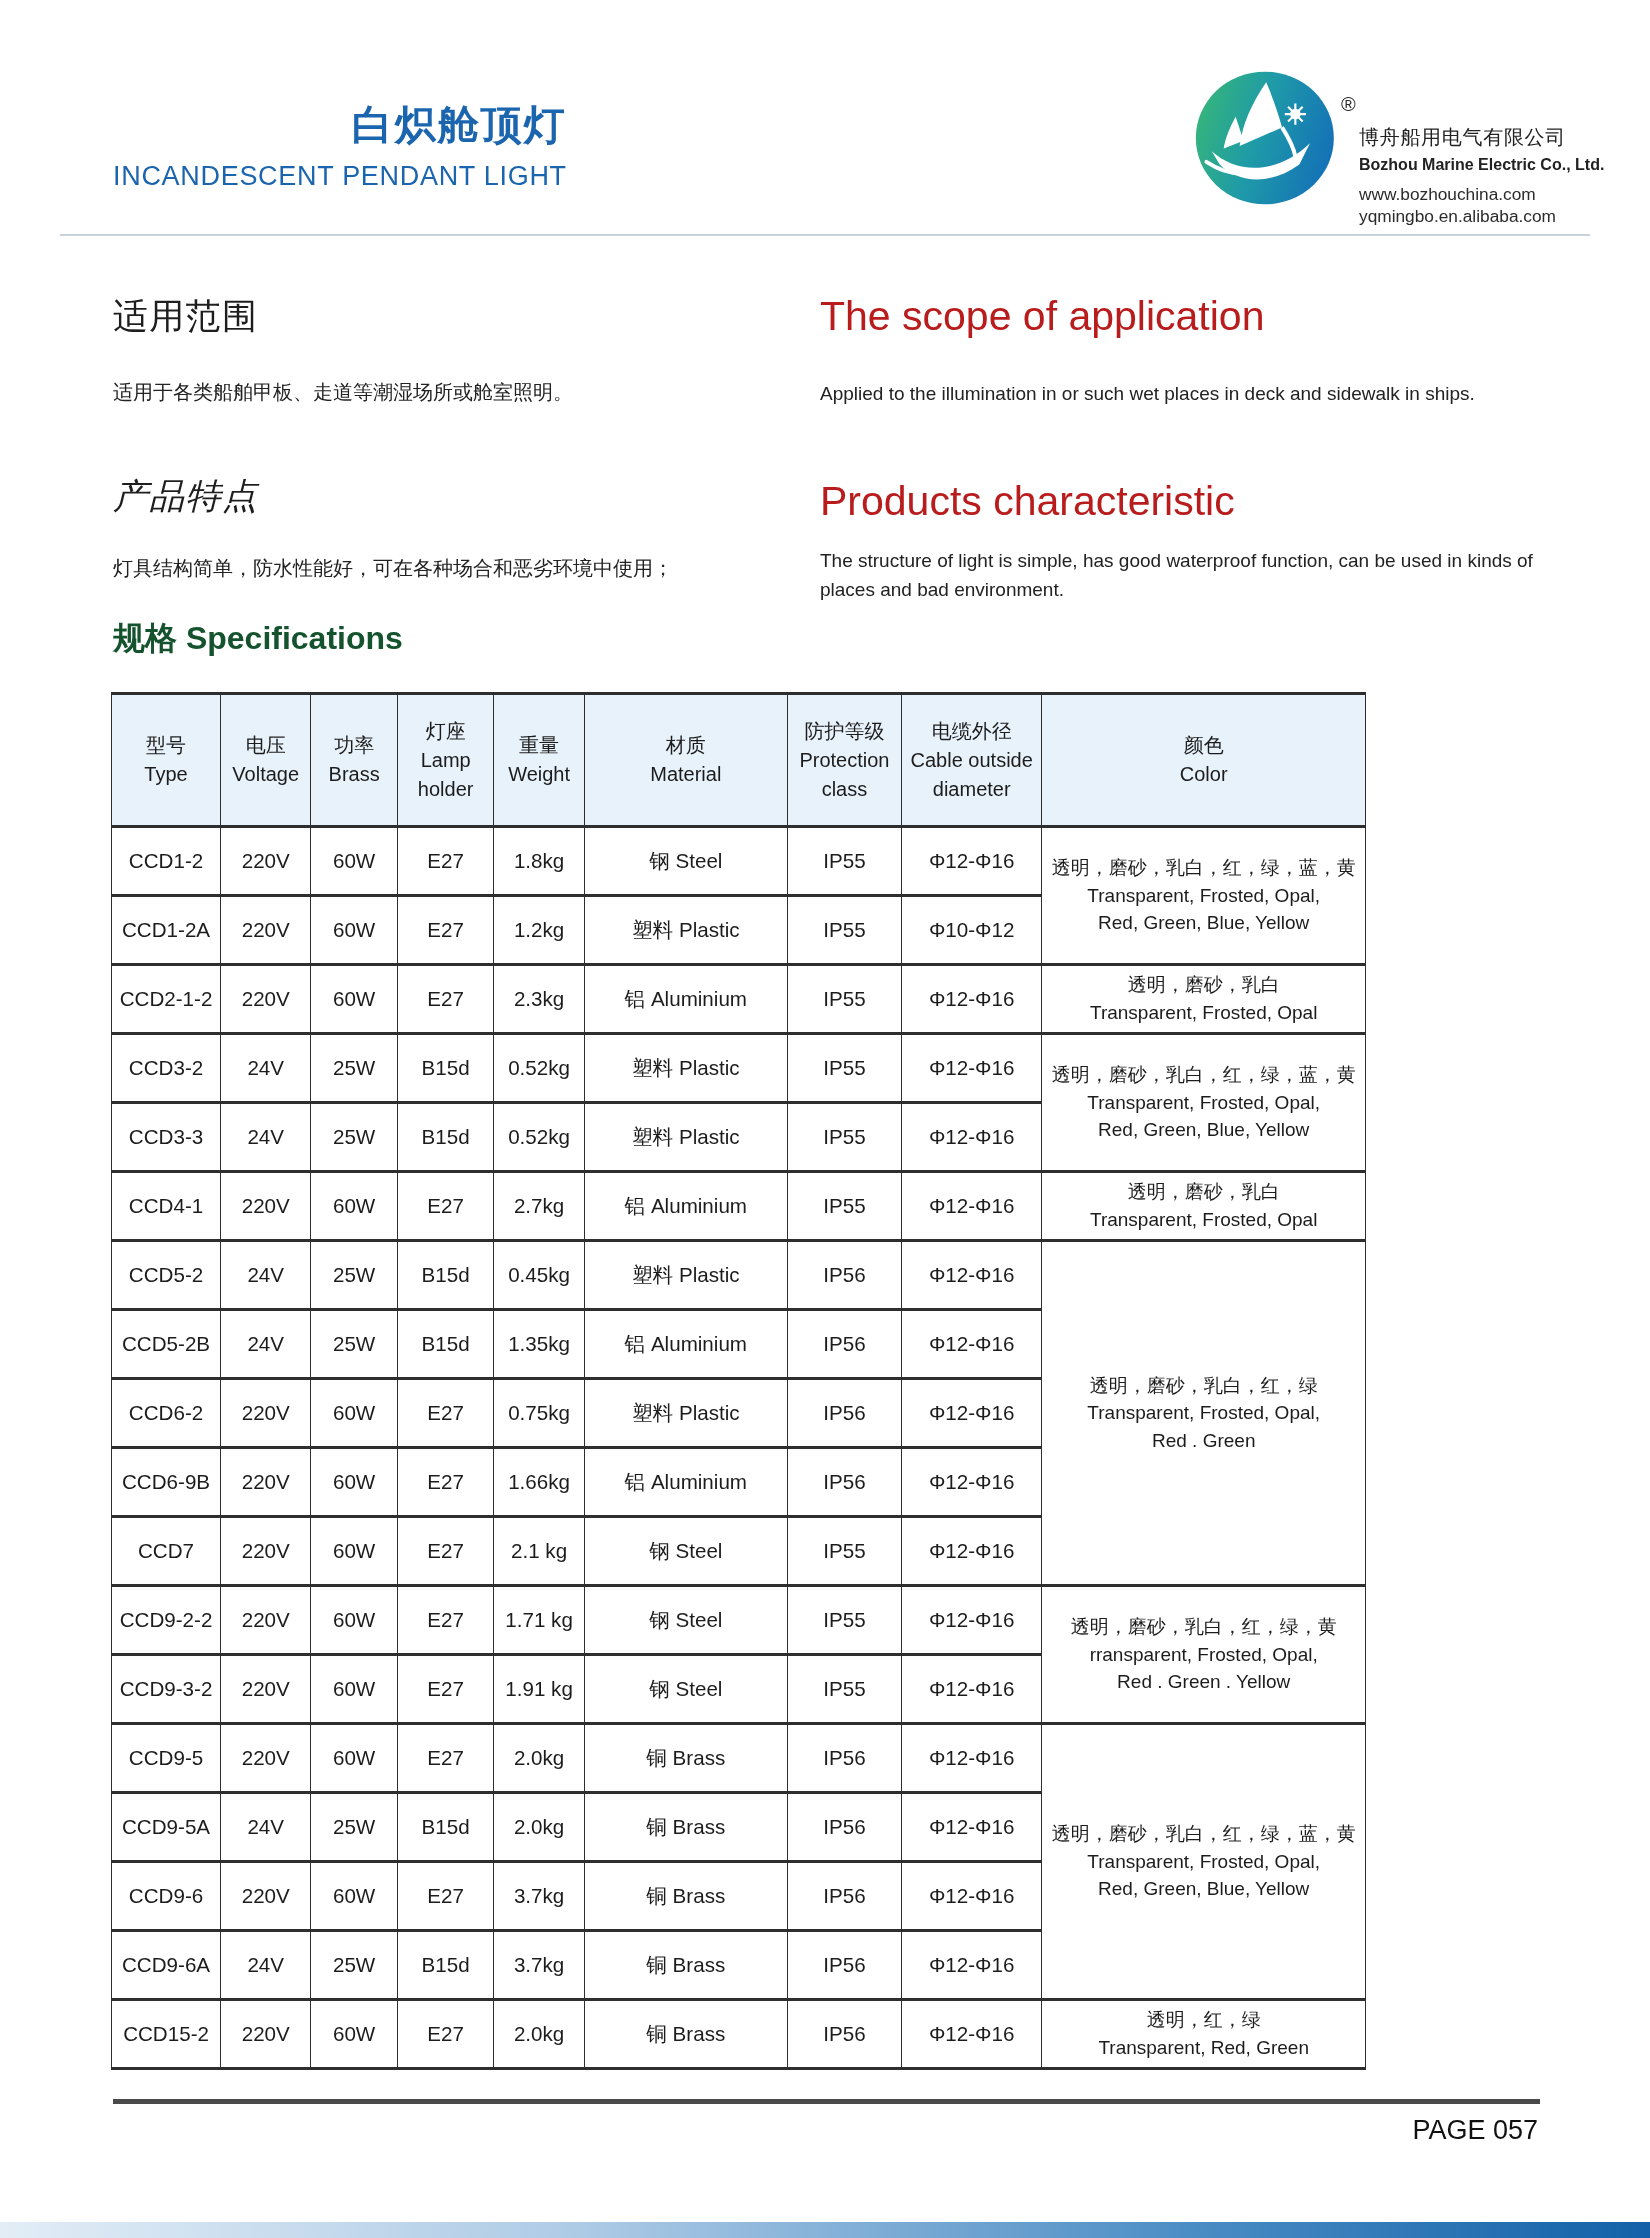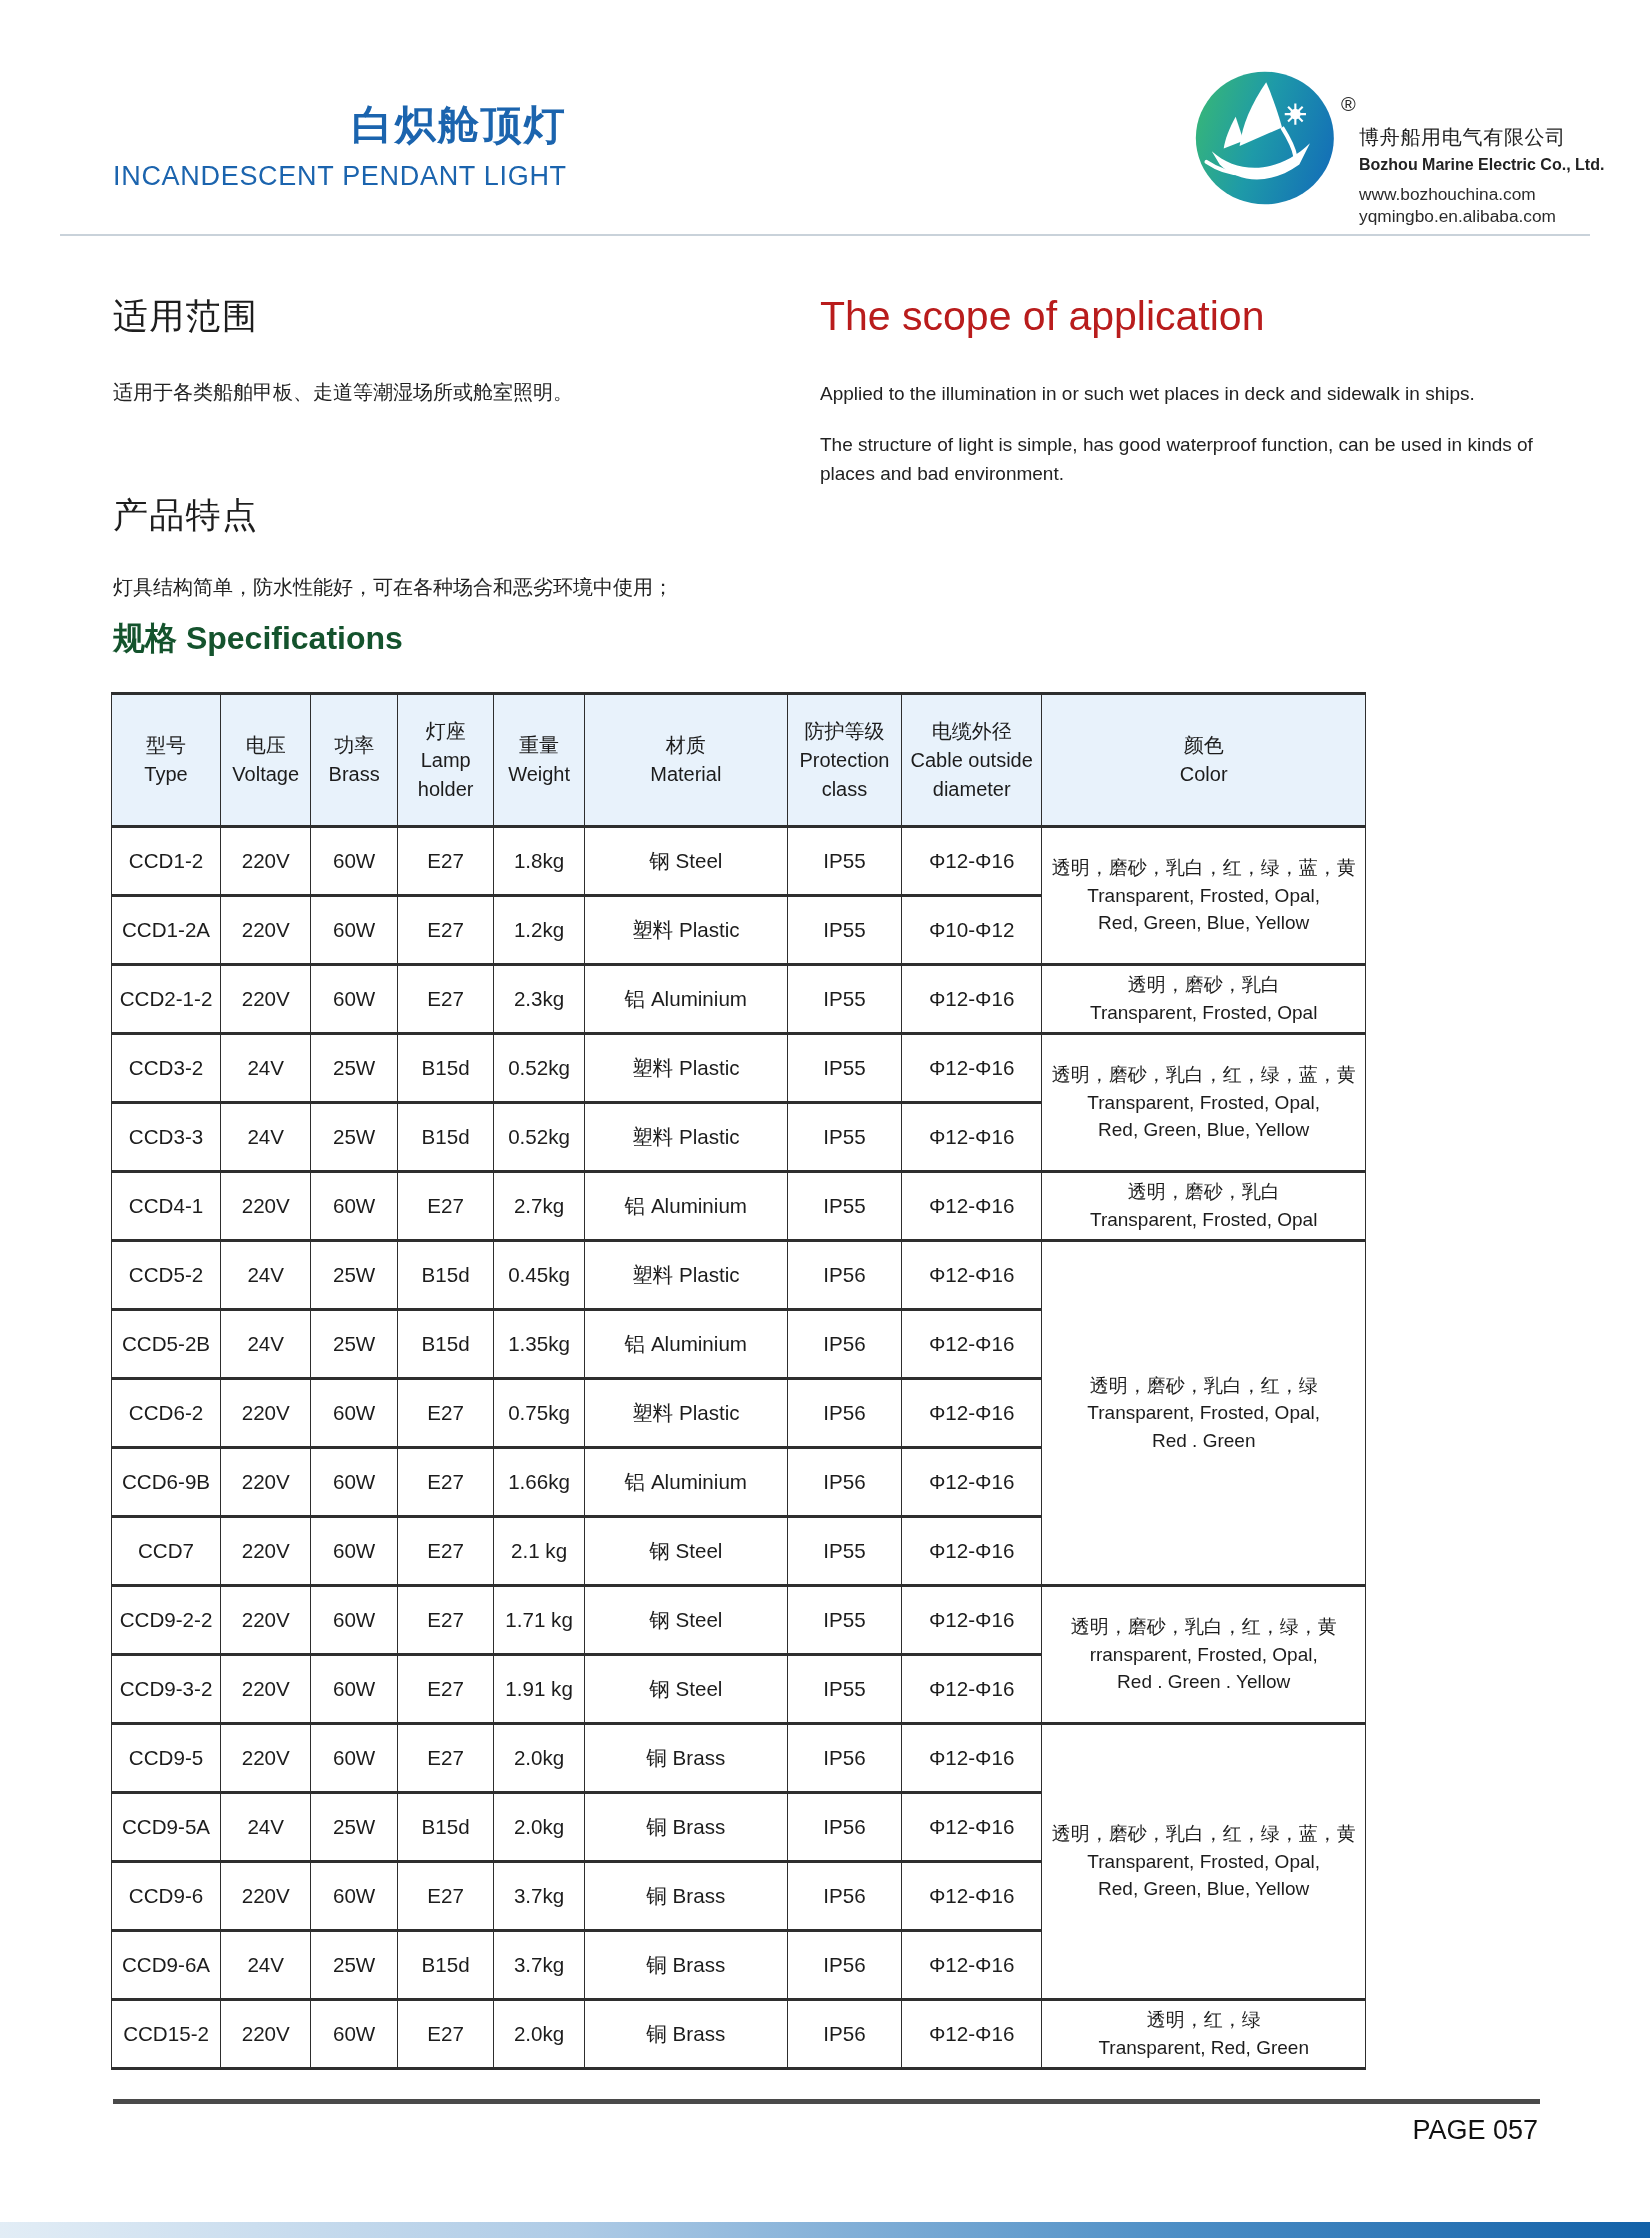--- a/index.html
+++ b/index.html
@@ -34,7 +34,7 @@
   .h-cn { font-size:35px; font-weight:400; color:#1e1e1e; letter-spacing:1.3px; }
   .h-en { font-size:41px; font-weight:400; color:#b91c1c; }
   .body-cn { font-size:20px; margin-top:39px; color:#222; }
-  .h-cn.second { margin-top:86px; }
+  .h-cn.second { margin-top:67px;font-style:italic; }
   .body-en { font-size:19px; margin-top:40px; color:#222; line-height:1.5; }
   .h-en.second { margin-top:69px; }
   .body-en.second, .body-cn.second { margin-top:22.6px; }

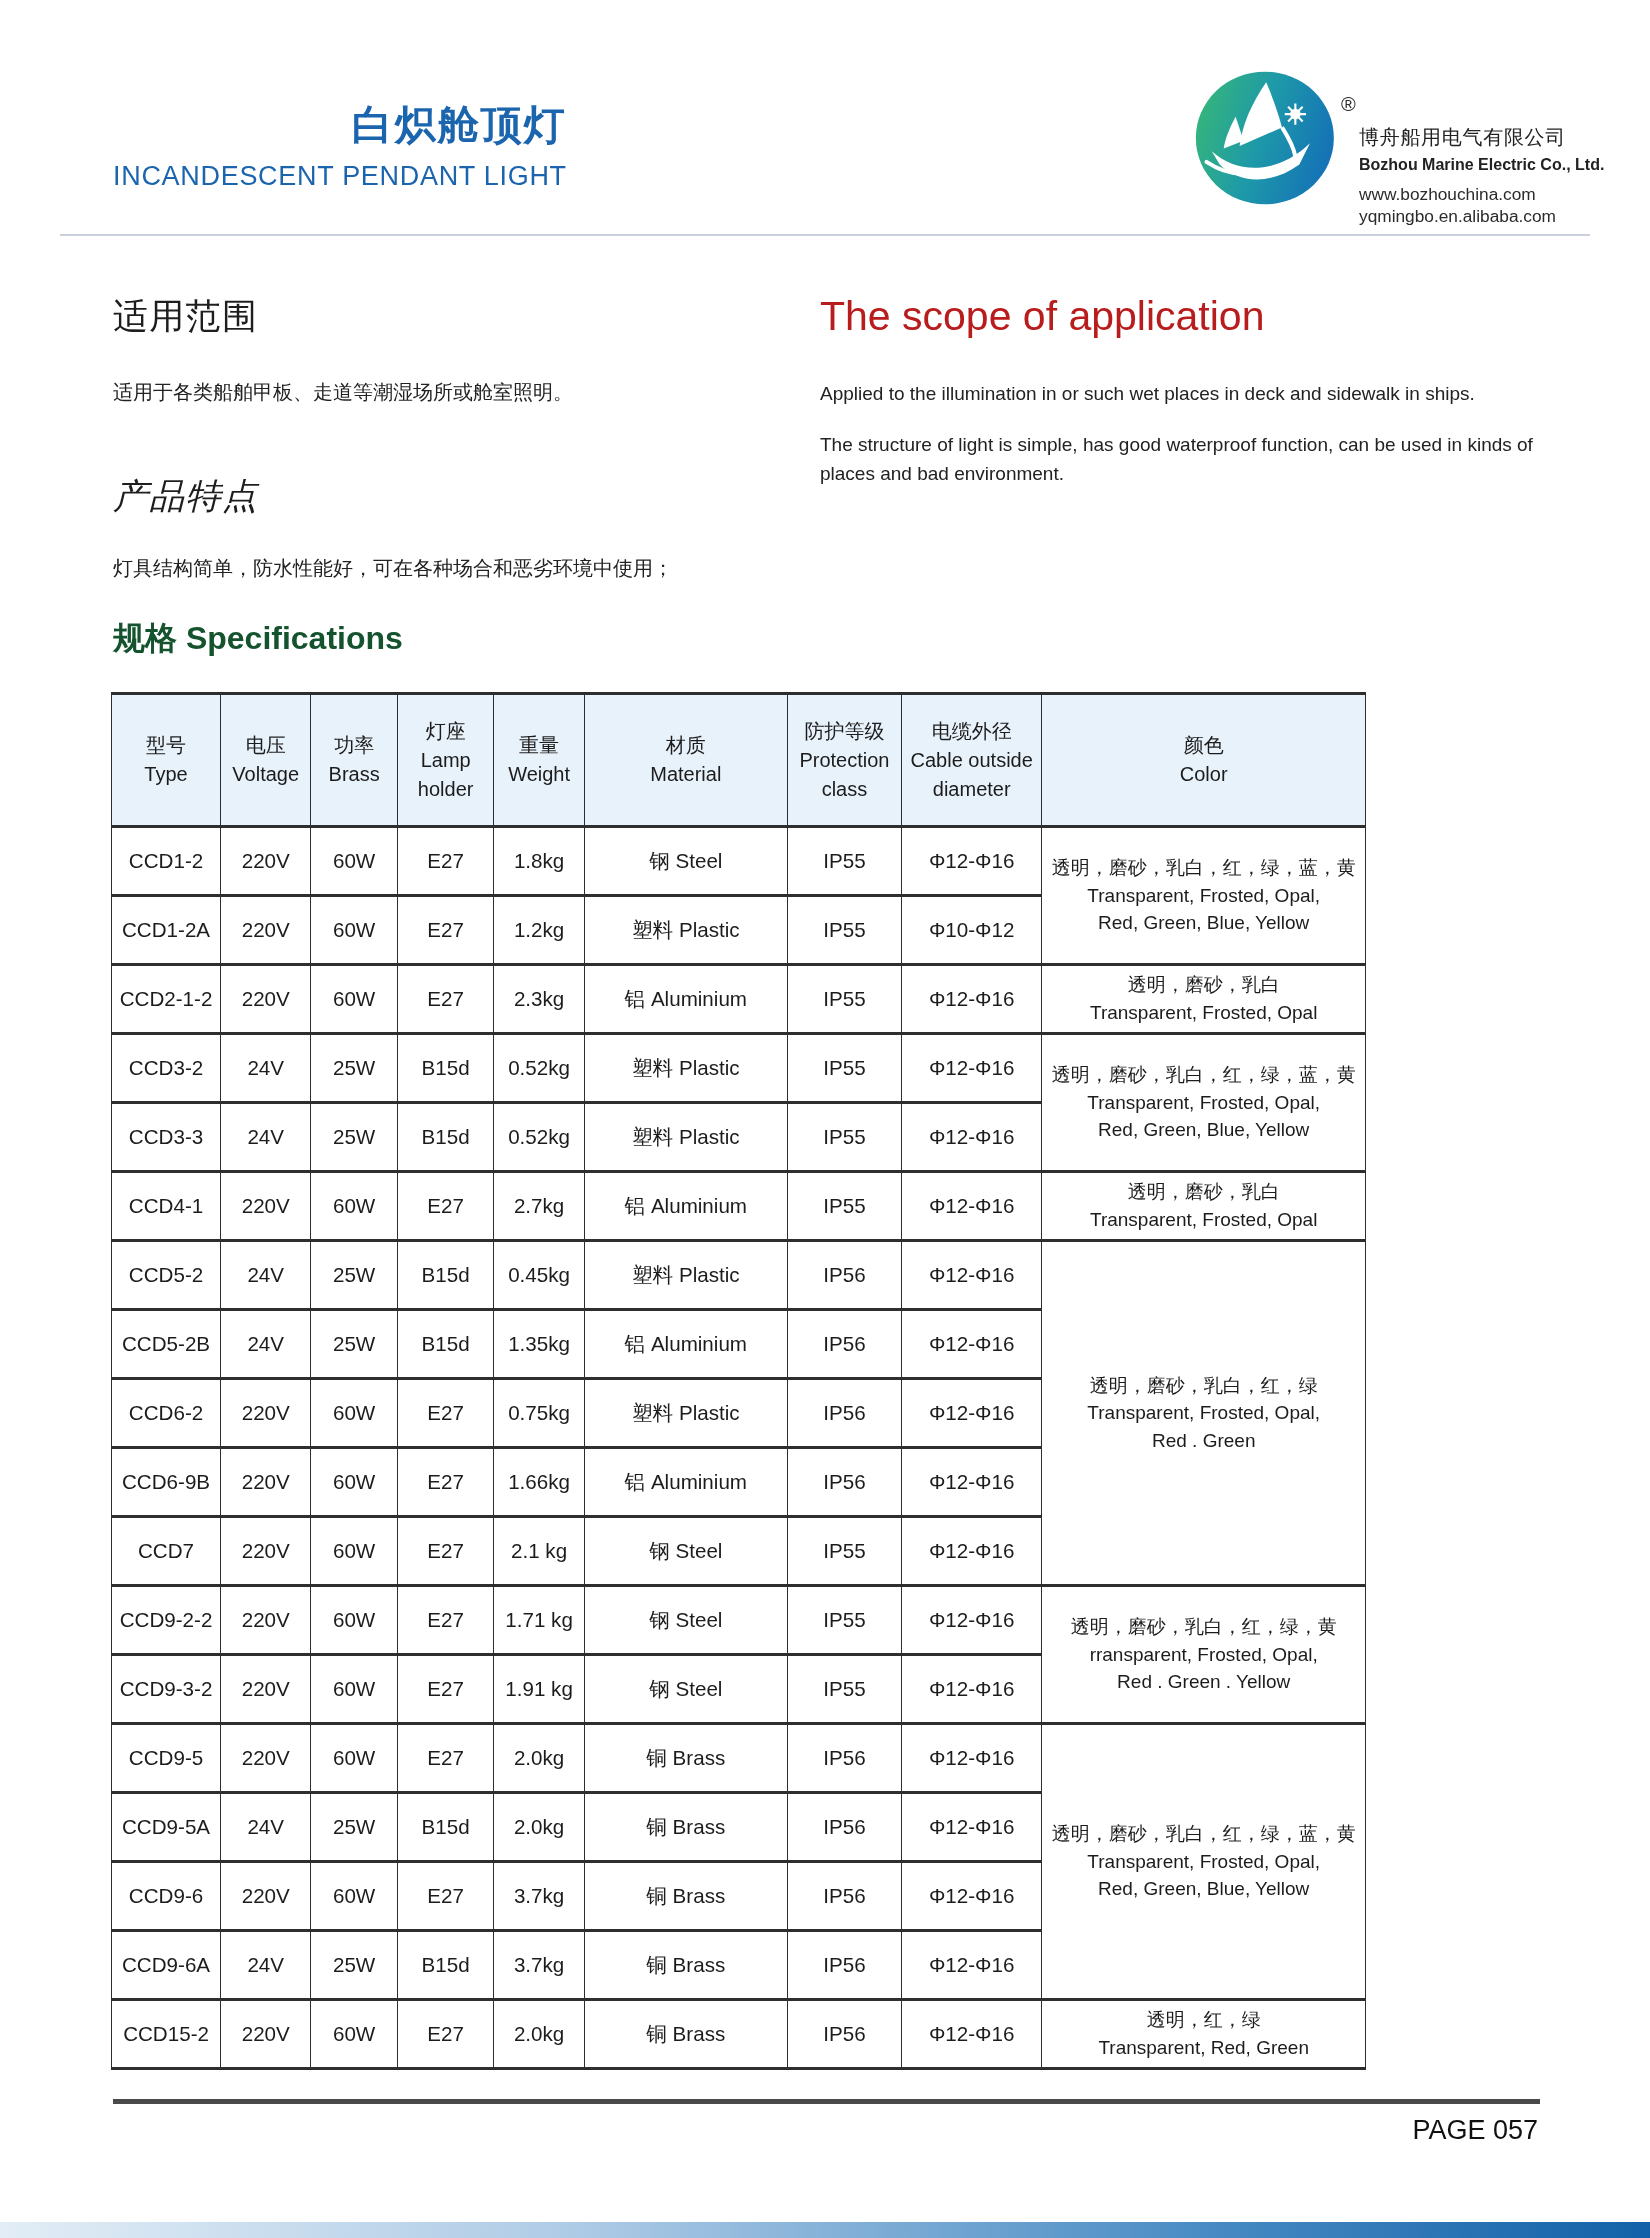--- a/index.html
+++ b/index.html
@@ -111,6 +111,7 @@
   <div class="col-right">
     <div class="h-en">The scope of application</div>
     <div class="body-en">Applied to the illumination in or such wet places in deck and sidewalk in ships.</div>
+    <div class="h-en second">Products characteristic</div>
     <div class="body-en second">The structure of light is simple, has good waterproof function, can be used in kinds of places and bad environment.</div>
   </div>
 </div>

